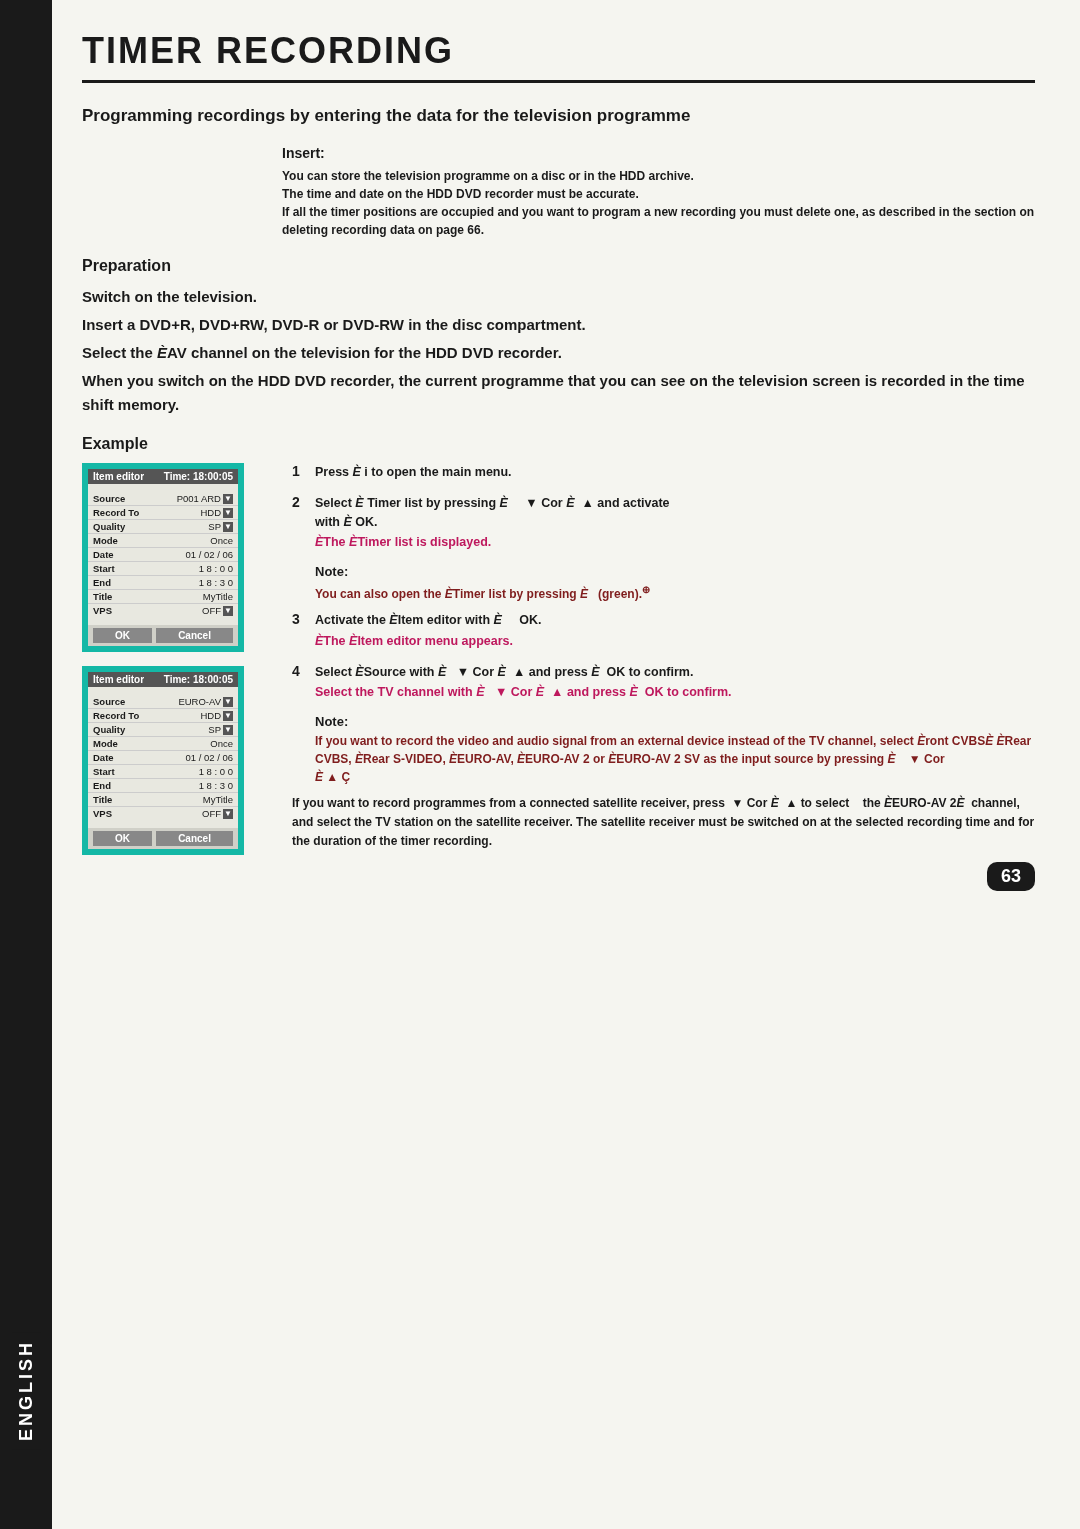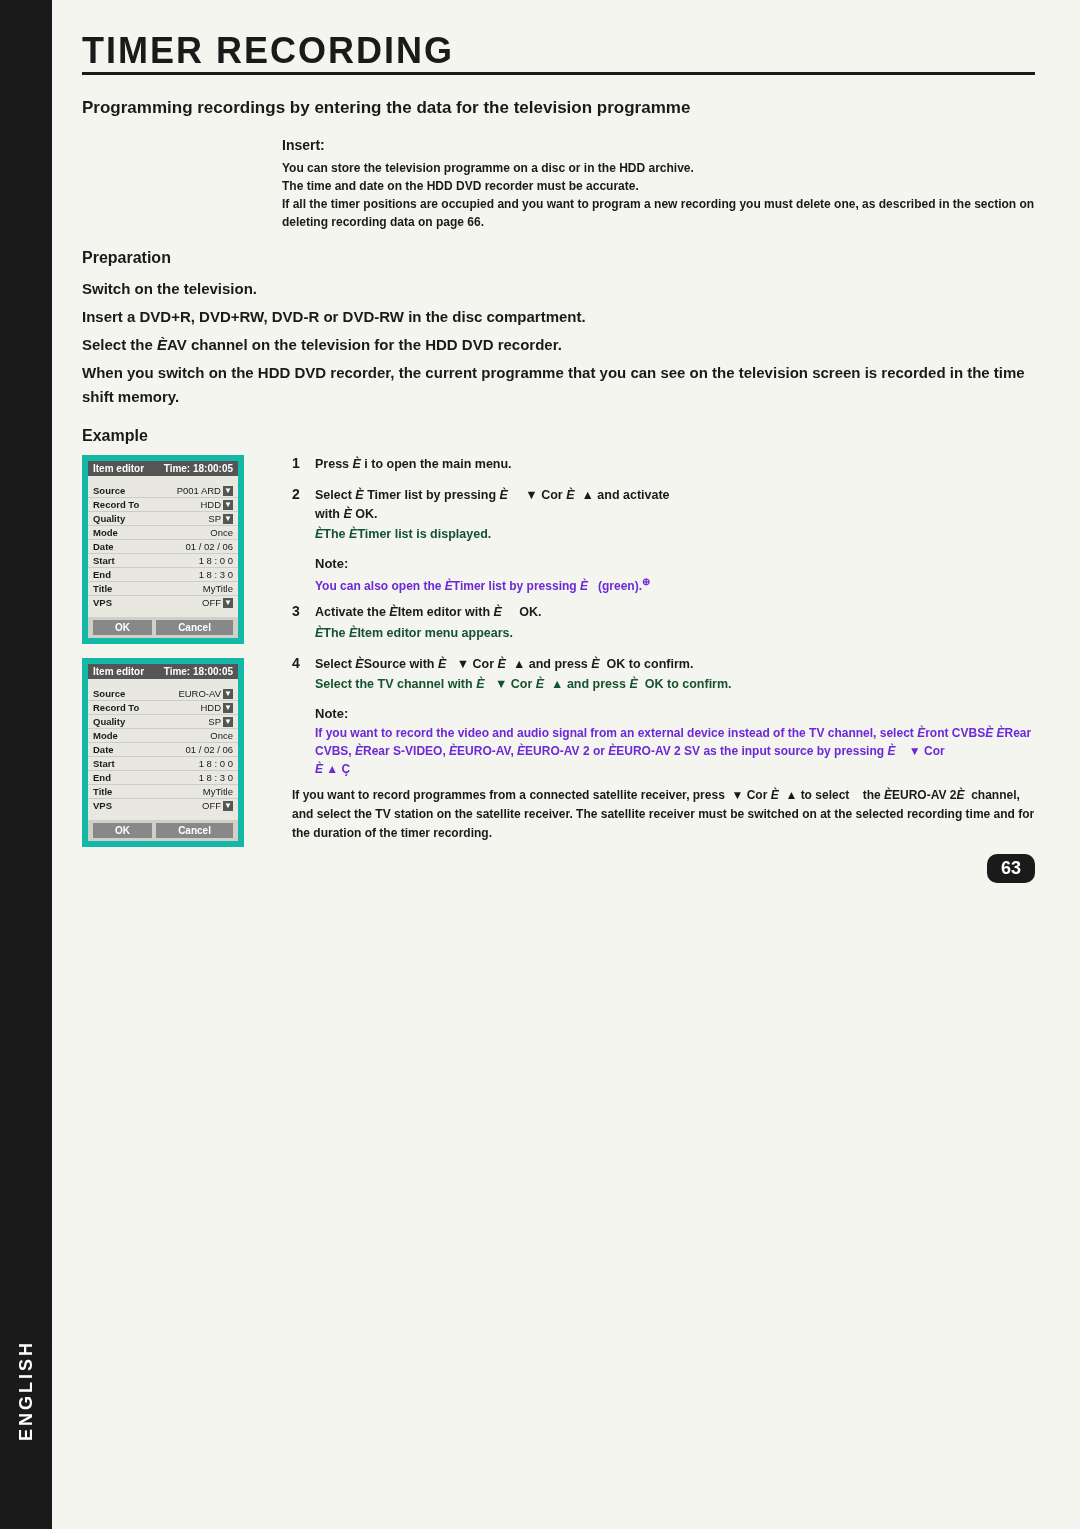--- a/index.html
+++ b/index.html
@@ -46,7 +46,7 @@
       letter-spacing: 2px;
       color: #1a1a1a;
       border-bottom: 3px solid #1a1a1a;
-      padding-bottom: 0;
+      padding-bottom: 8px;
       margin-bottom: 22px;
     }
 

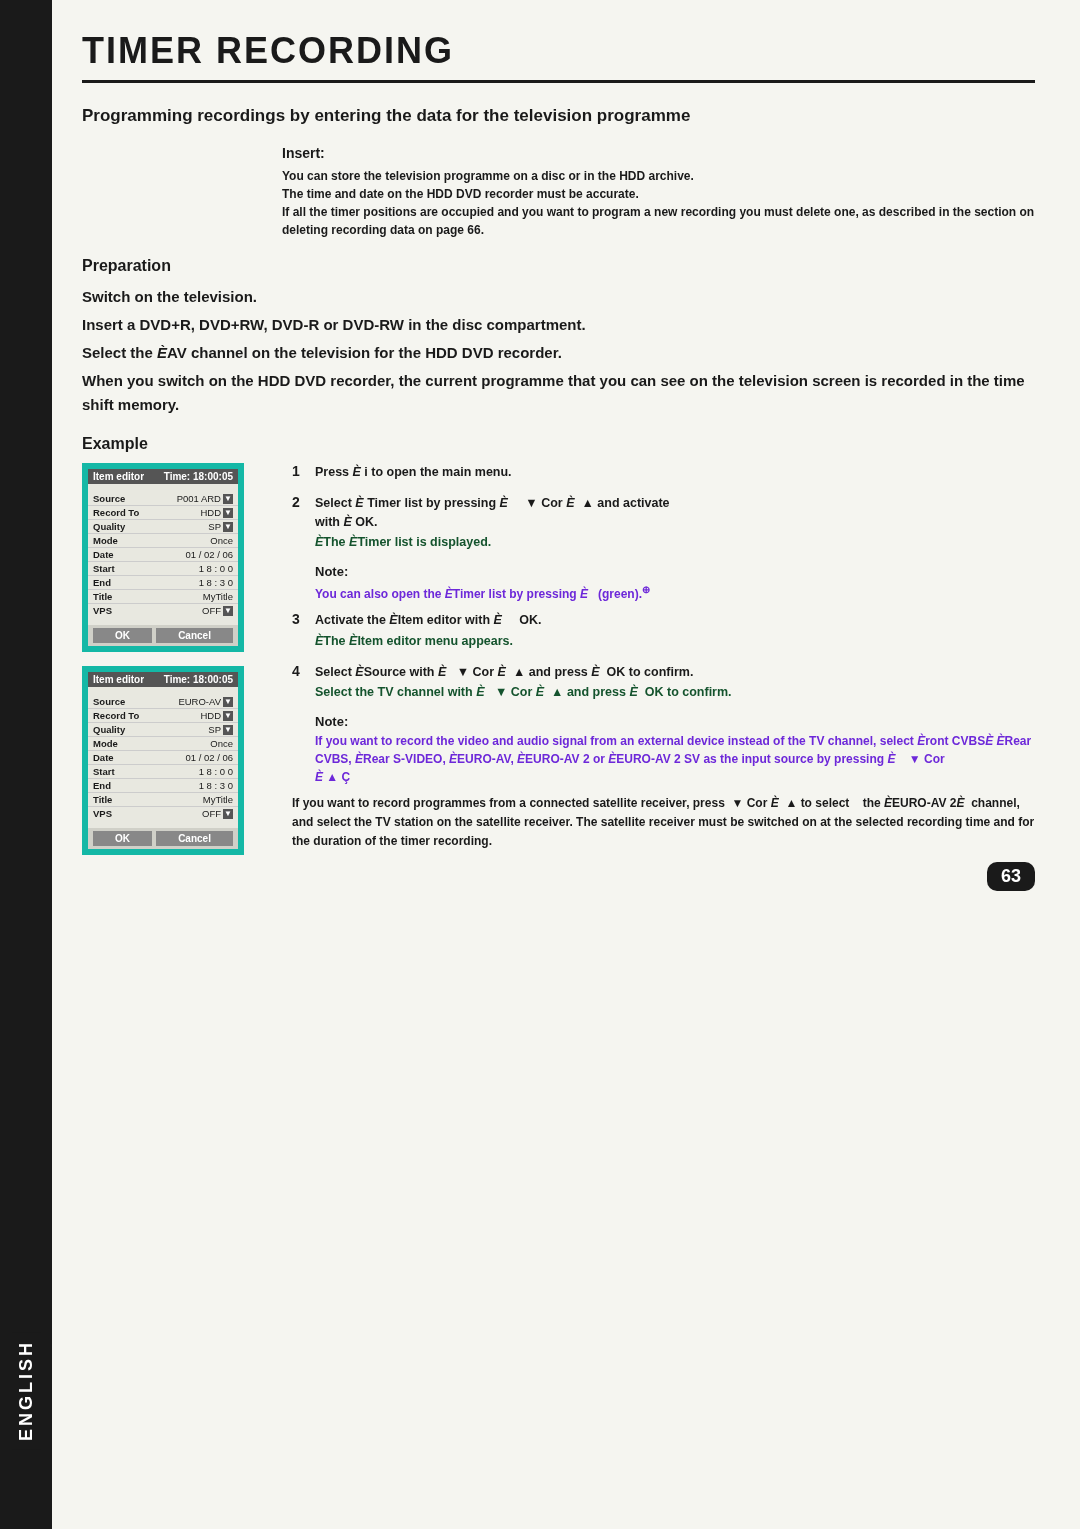--- a/index.html
+++ b/index.html
@@ -209,7 +209,7 @@
     .step-sub {
       font-size: 12.5px;
       font-weight: bold;
-      color: #14532d;
+      color: #be185d;
       line-height: 1.5;
       margin-top: 2px;
     }

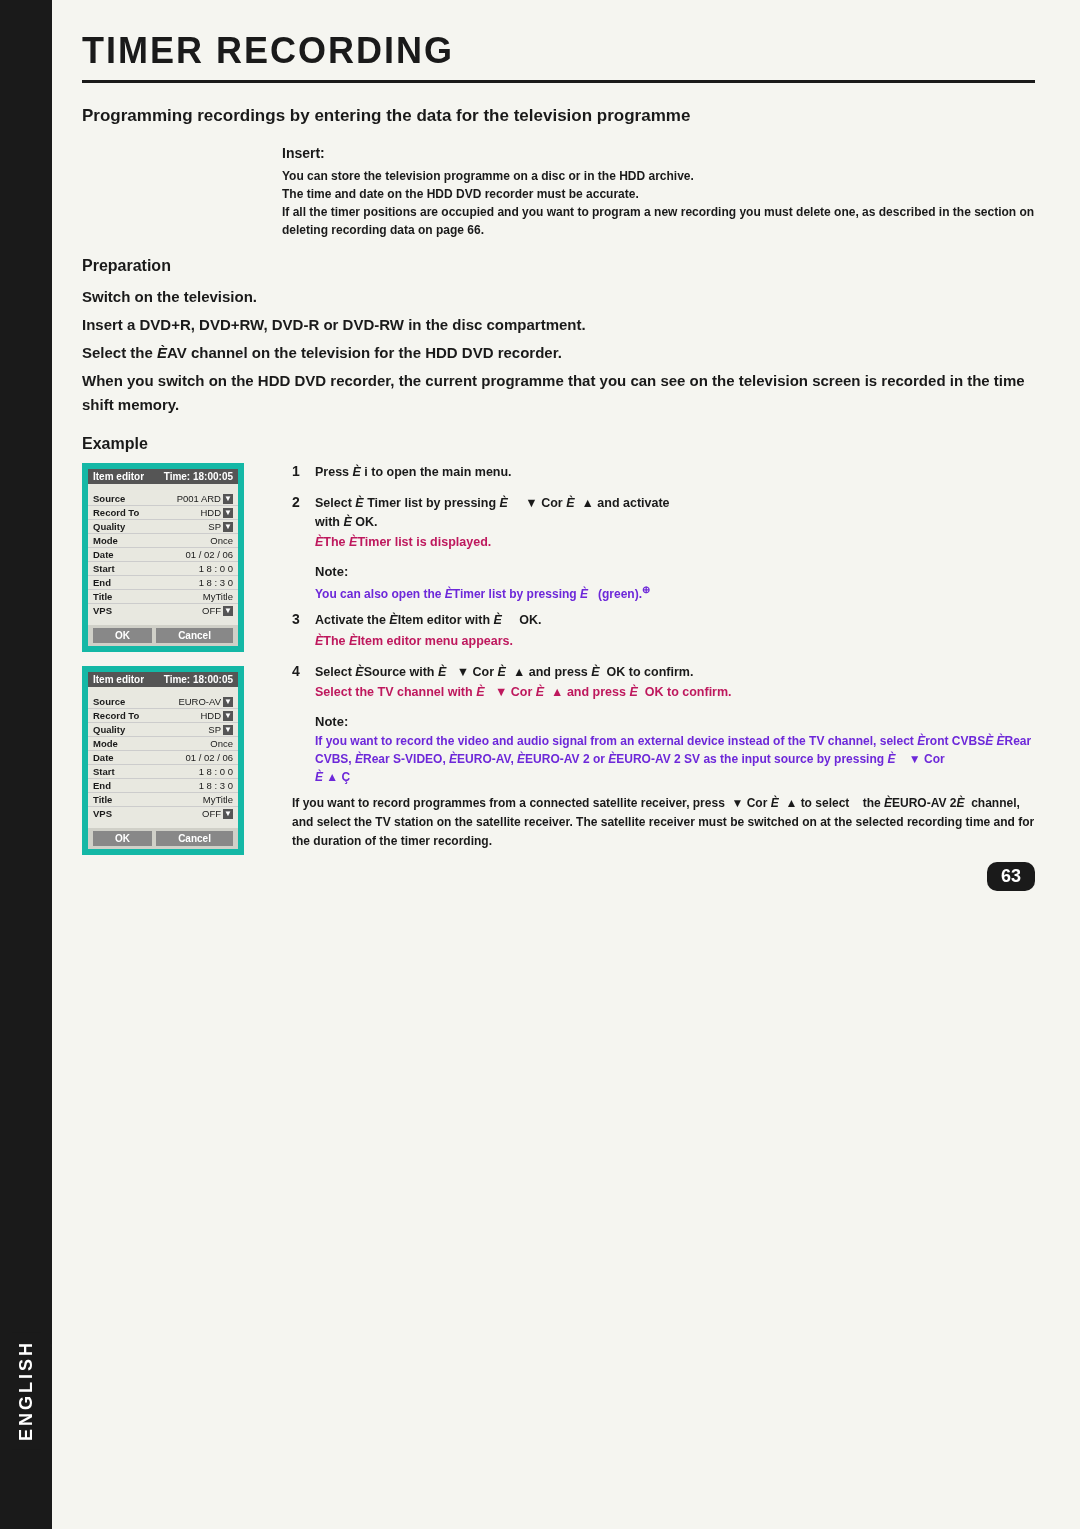--- a/index.html
+++ b/index.html
@@ -227,7 +227,7 @@
     .note-text {
       font-size: 12px;
       font-weight: bold;
-      color: #6d28d9;
+      color: #7f1d1d;
       line-height: 1.5;
     }
 

